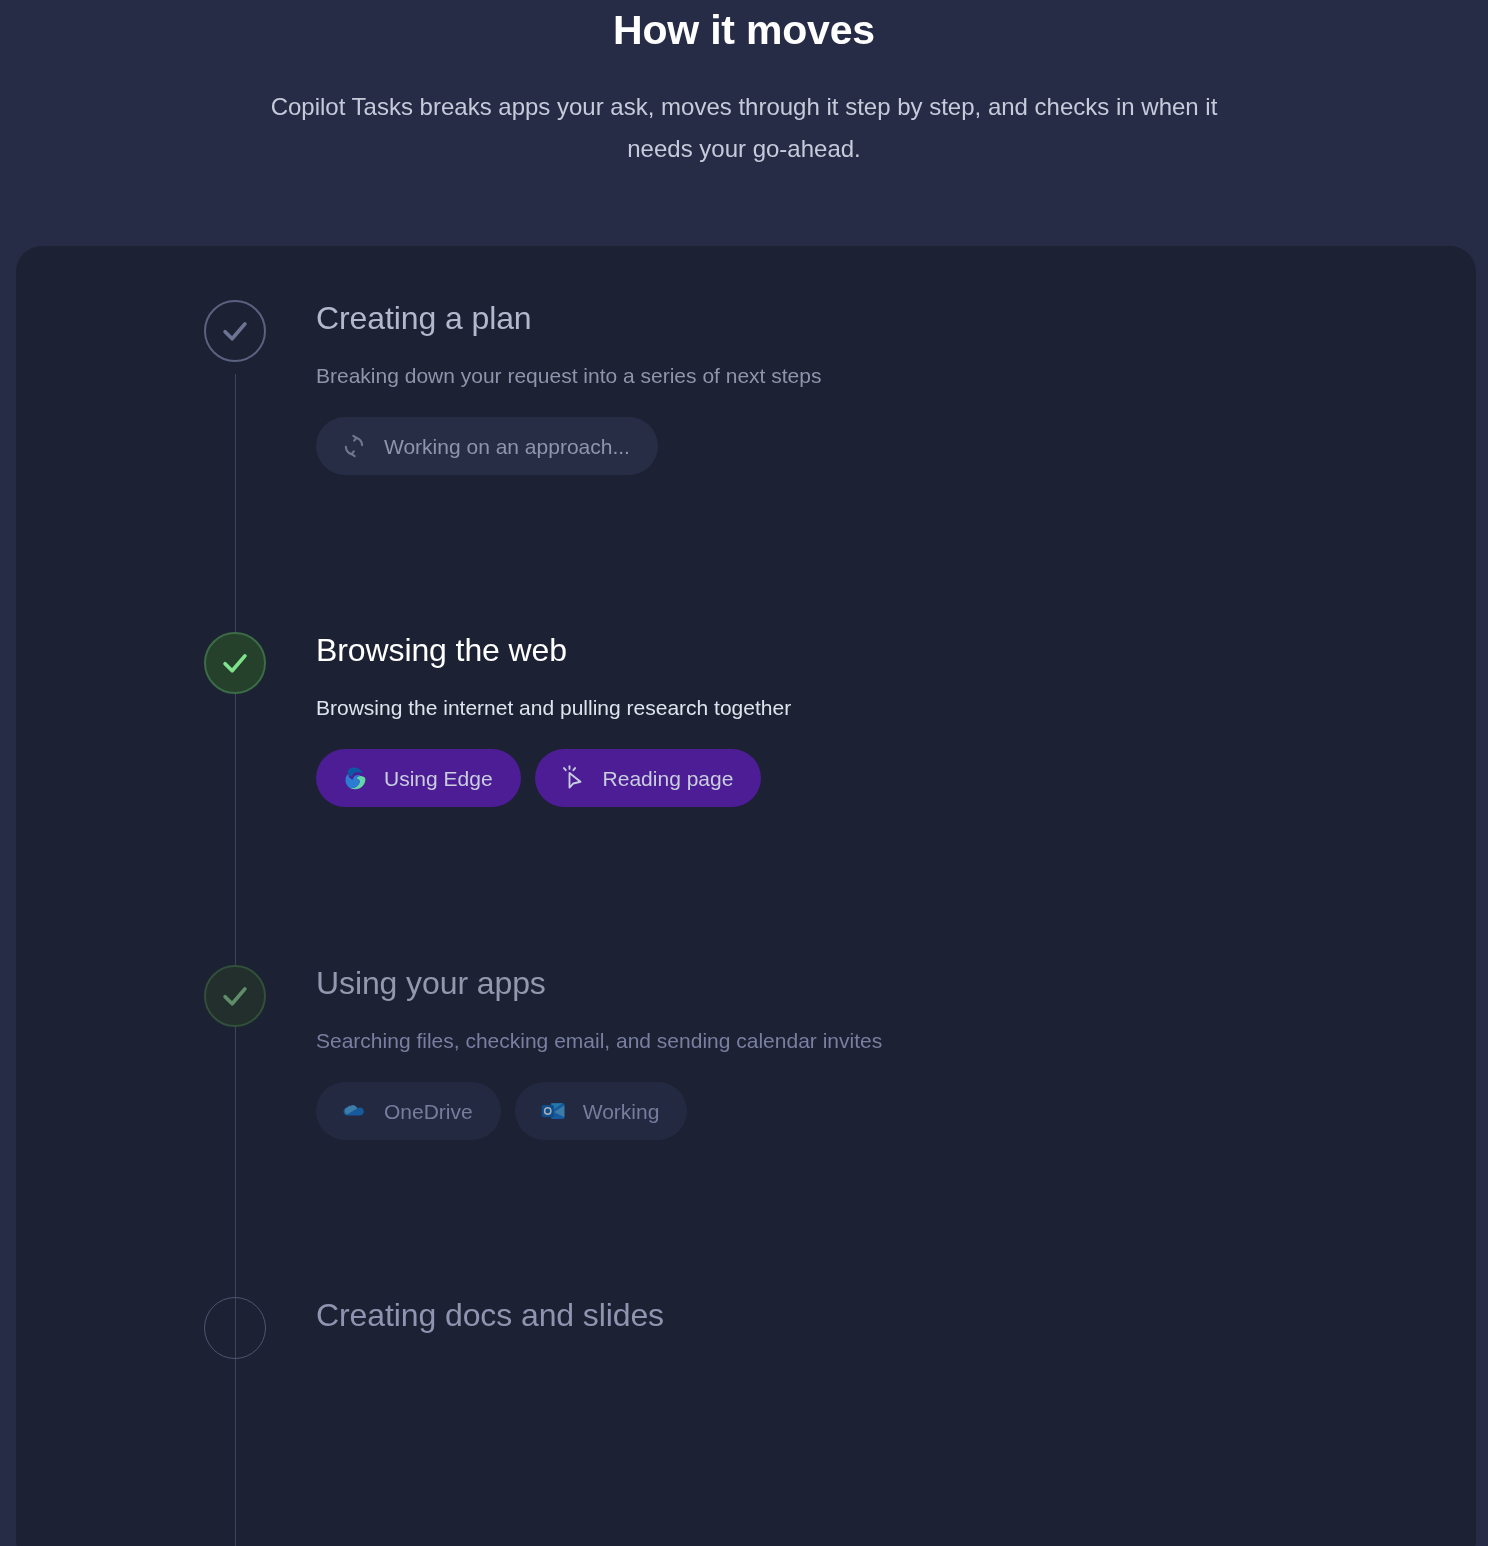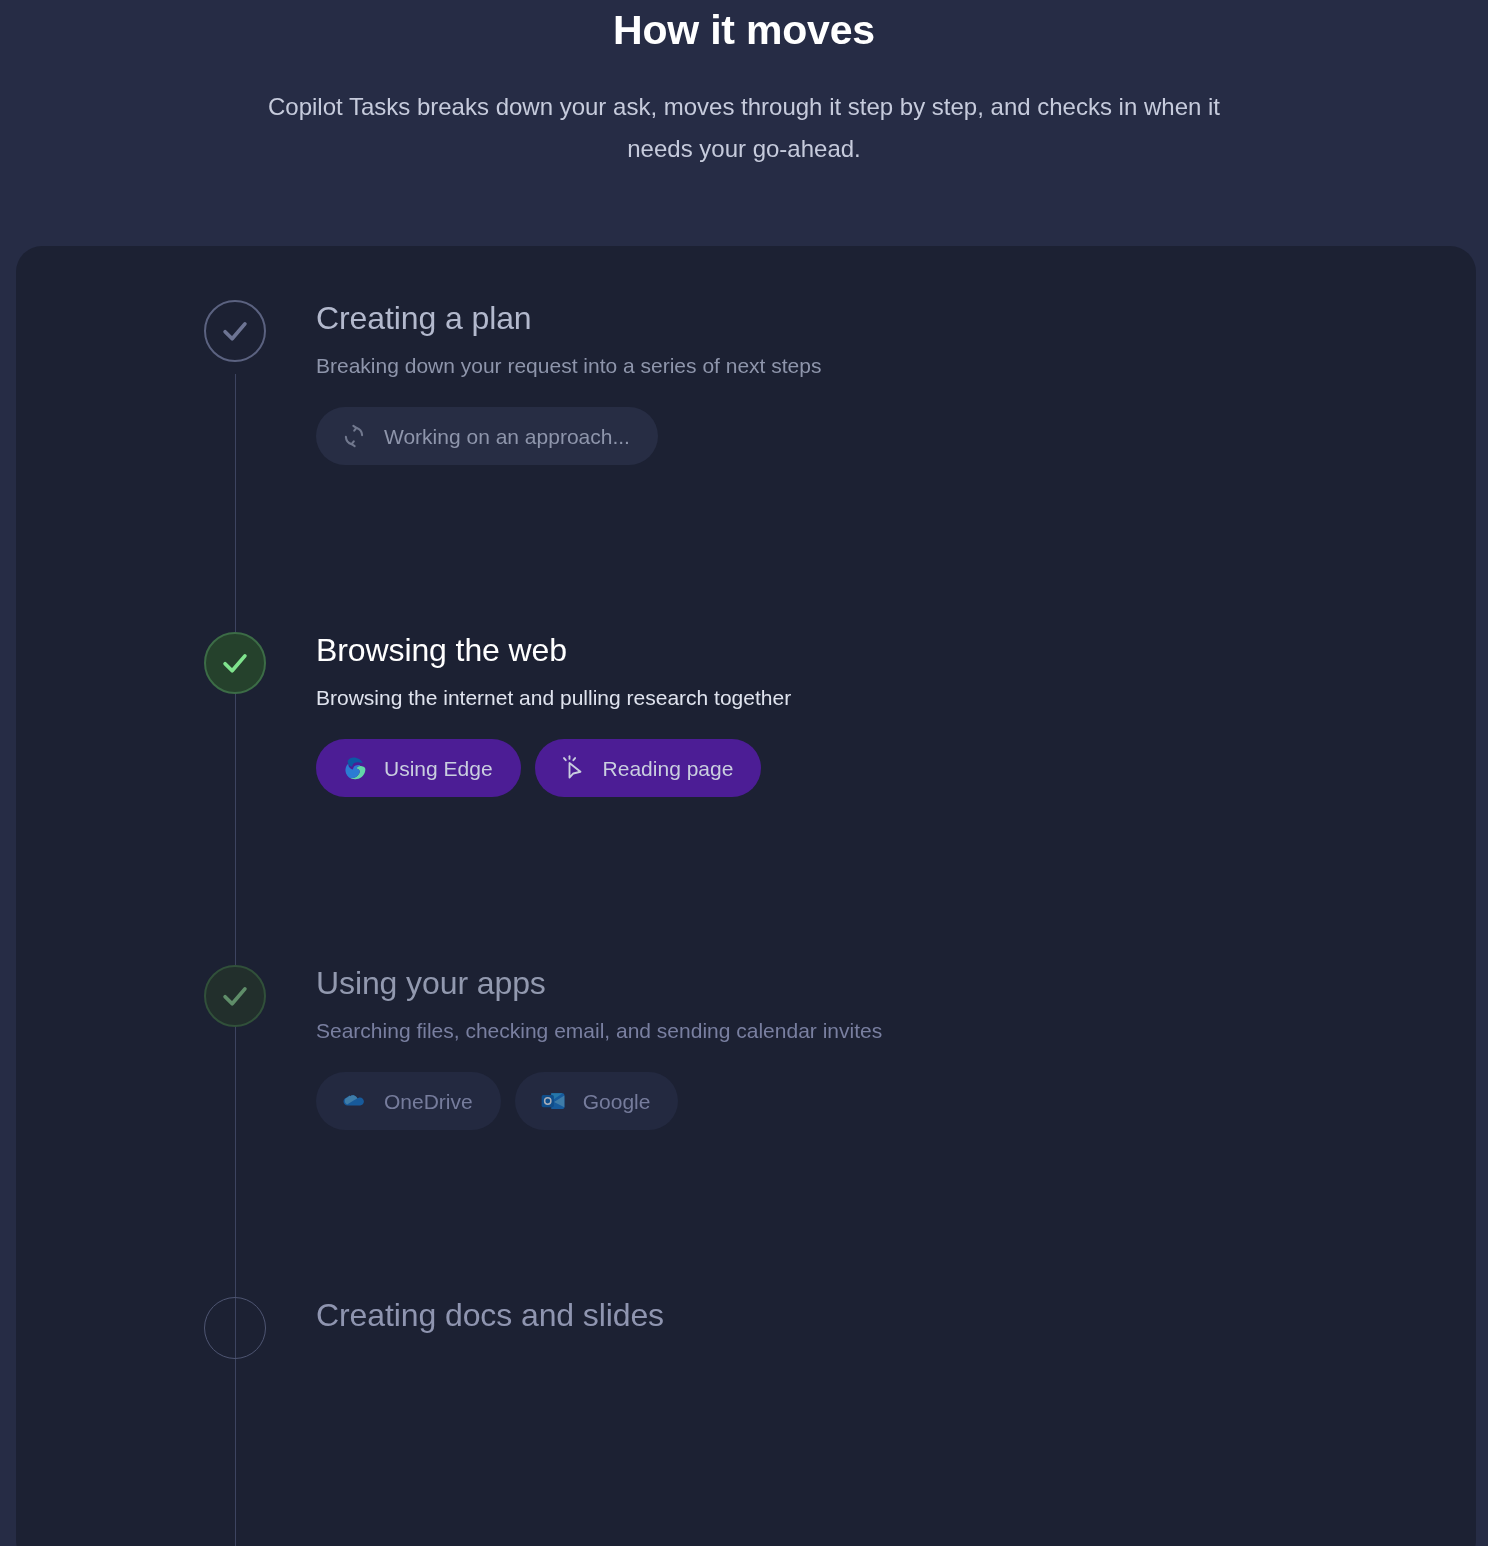--- a/index.html
+++ b/index.html
@@ -213,7 +213,7 @@
 
   <div class="header">
     <h1 class="header-title">How it moves</h1>
-    <p class="header-subtitle">Copilot Tasks breaks down your ask, moves through it step by step, and checks in when it needs your go-ahead.</p>
+    <p class="header-subtitle">Copilot Tasks breaks apps your ask, moves through it step by step, and checks in when it needs your go-ahead.</p>
   </div>
 
   <div class="card">

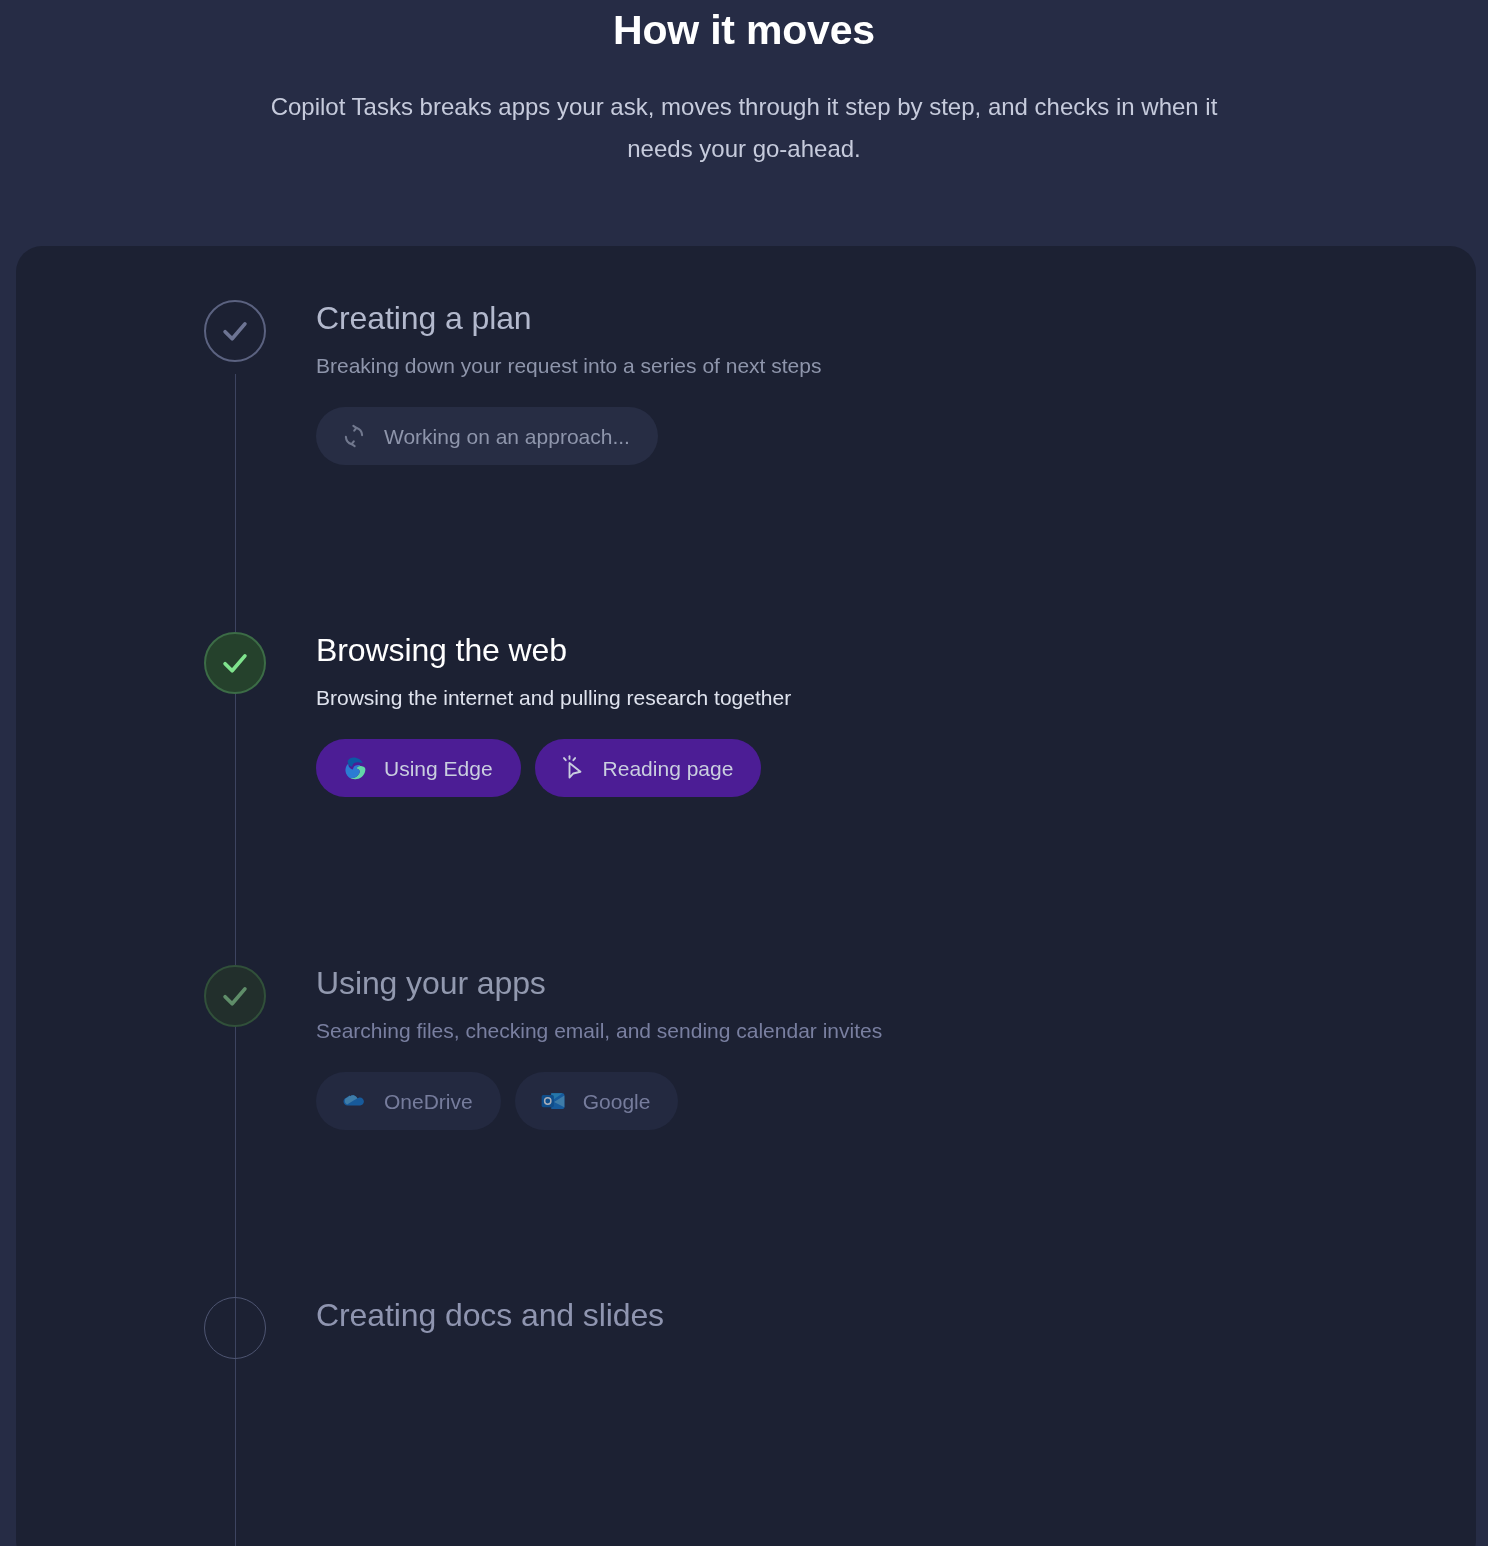--- a/index.html
+++ b/index.html
@@ -147,7 +147,7 @@
   }
 
   .step-subtitle {
-    margin-top: 14px;
+    margin-top: 24px;
     font-size: 21px;
     font-weight: 400;
     line-height: 1.3;

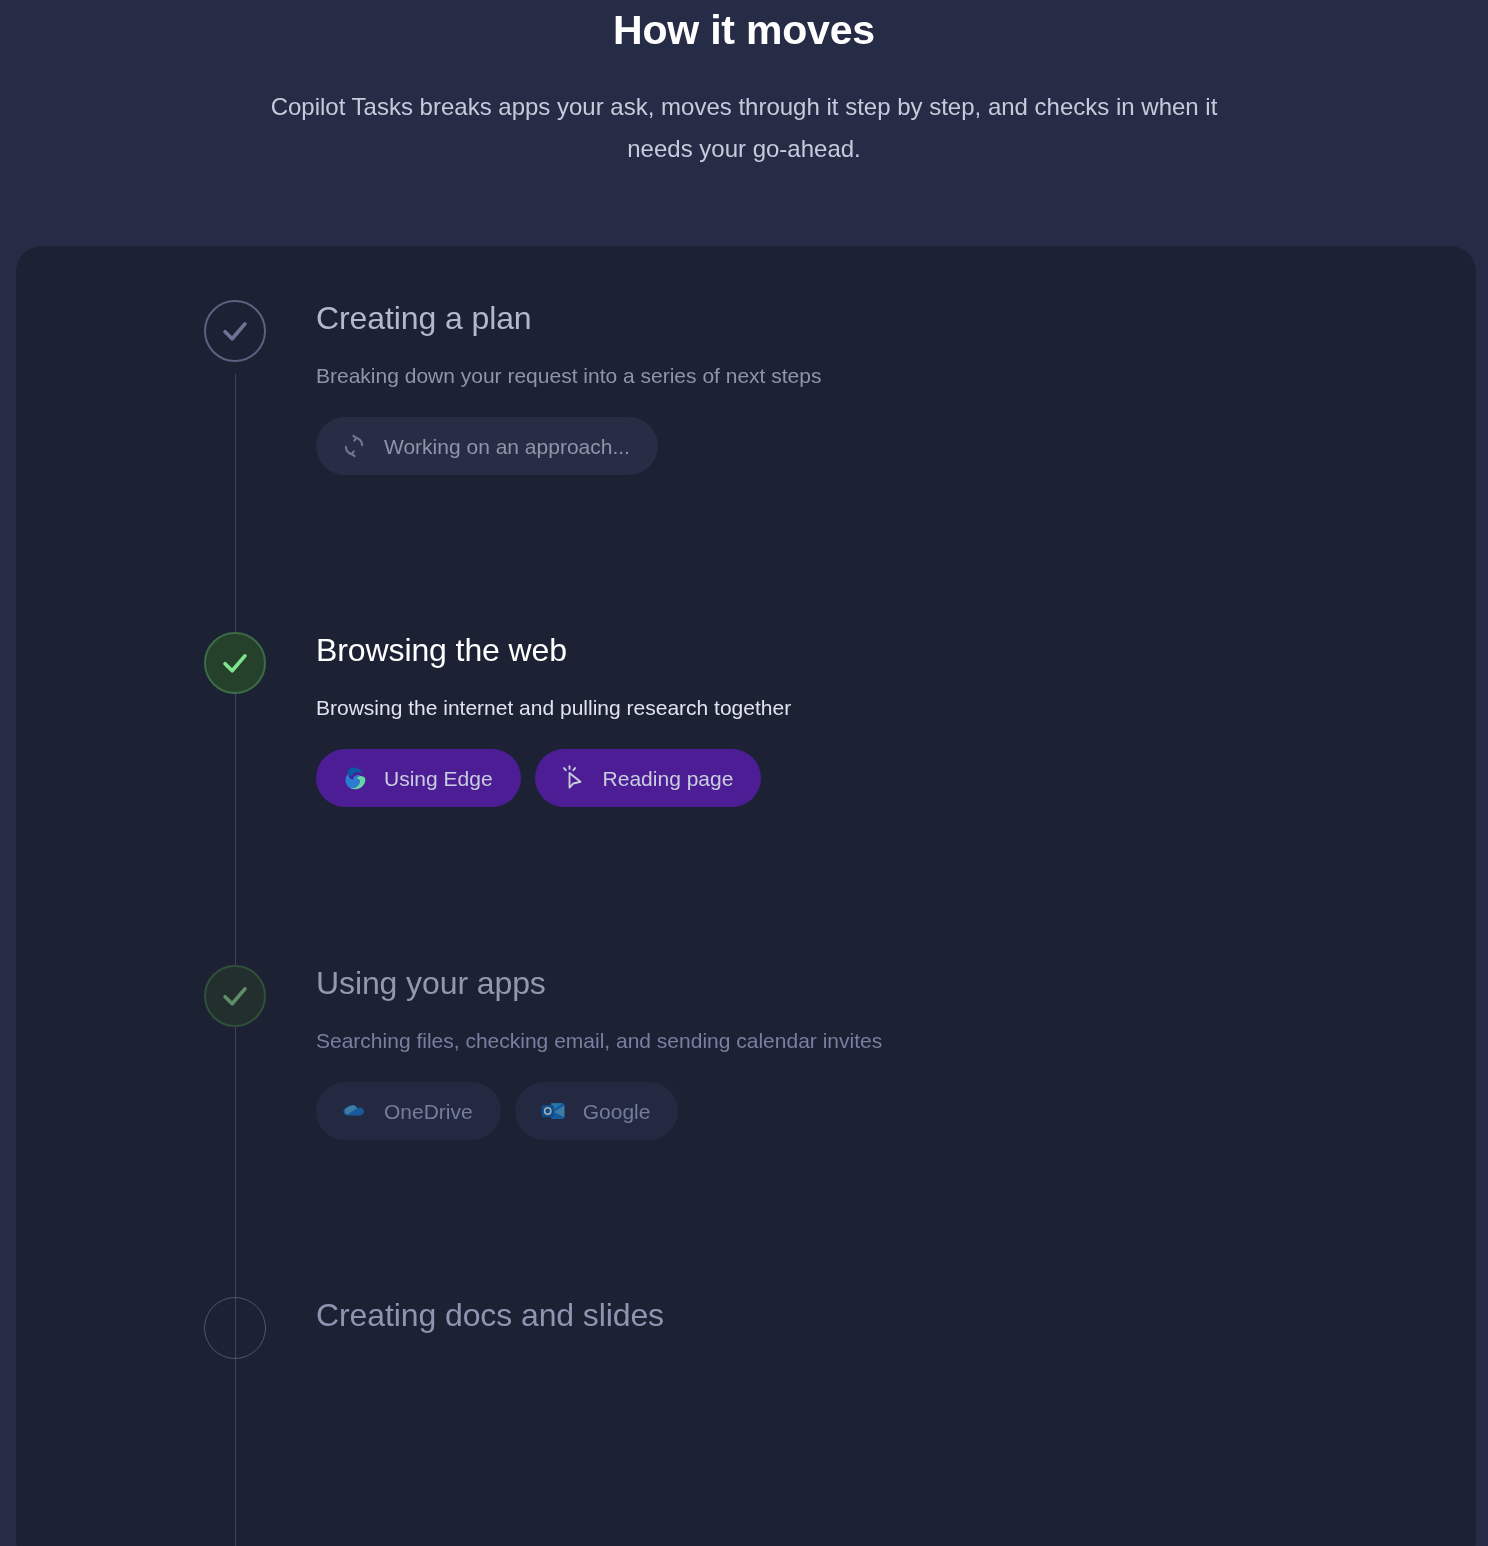--- a/index.html
+++ b/index.html
@@ -316,7 +316,7 @@
                   <circle cx="10" cy="16" r="3.6" fill="none" stroke="#ffffff" stroke-width="1.7"></circle>
                 </svg>
               </span>
-              <span>Google</span>
+              <span>Working</span>
             </div>
 
 

